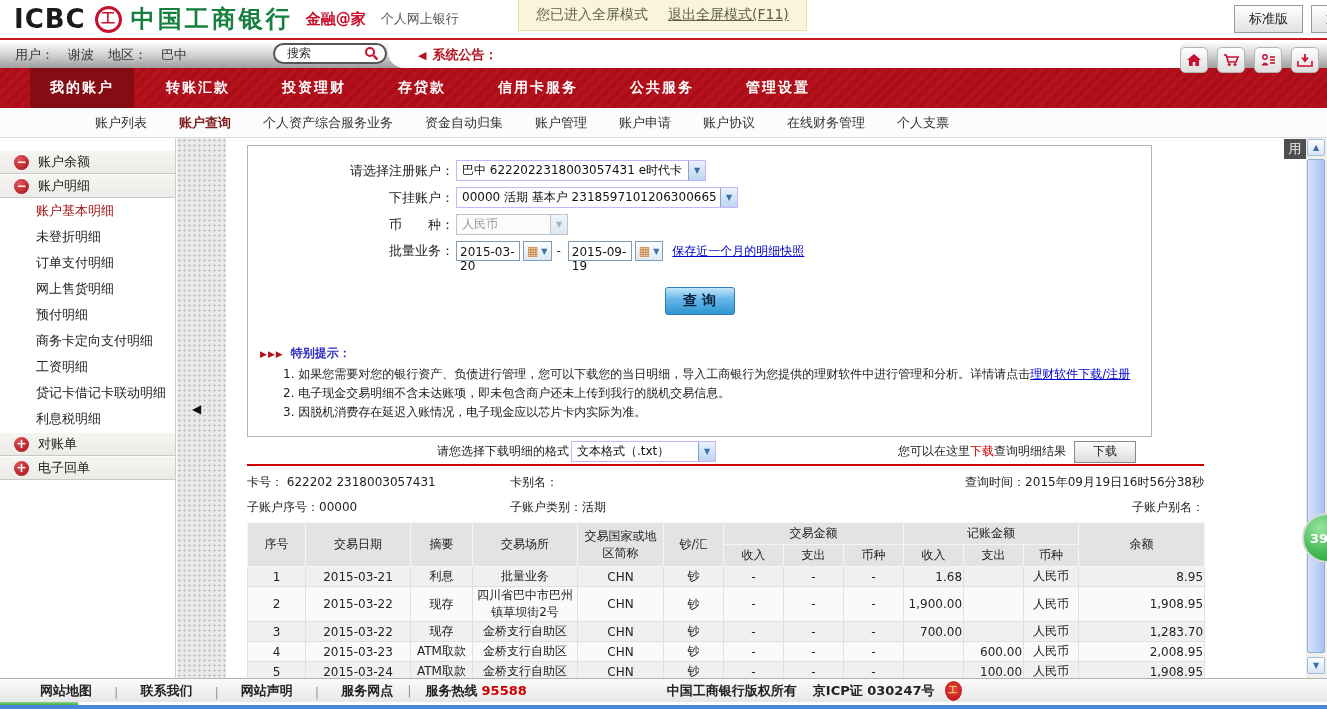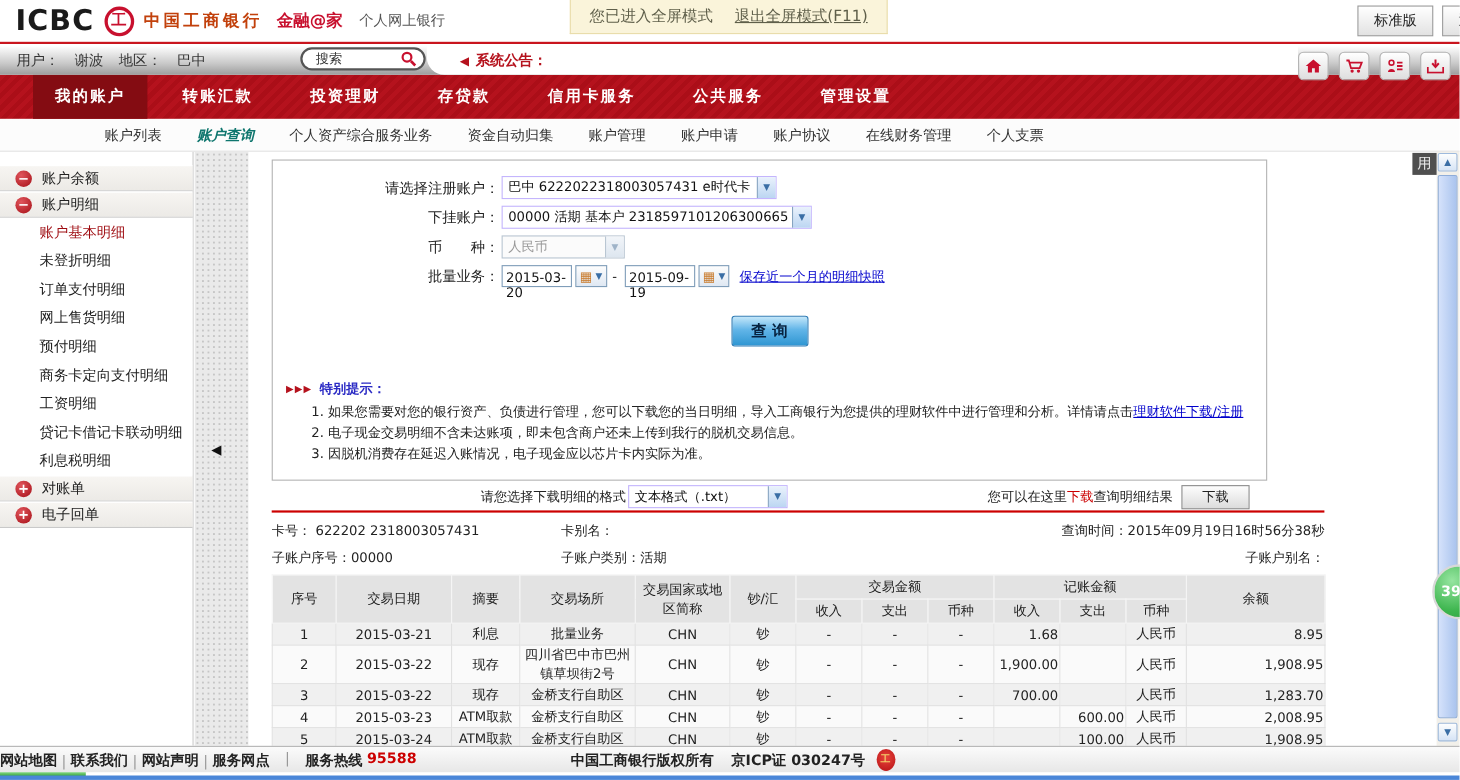--- a/index.html
+++ b/index.html
@@ -11,7 +11,7 @@
   .logo-row { display:flex; align-items:center; gap:9px; padding-left:14px; height:38px; }
   .icbc-text { font-size:26px; font-weight:bold; color:#1a1a1a; letter-spacing:1px; }
   .logo-emblem { width:27px; height:27px; border:3px solid #c8102e; border-radius:50%; color:#c8102e; display:flex; align-items:center; justify-content:center; font-weight:bold; font-size:14px; flex:none; }
-  .bank-name { font-size:15px; font-weight:bold; color:#c2410c; letter-spacing:3px; }
+  .bank-name { font-size:24px; font-weight:bold; color:#15803d; letter-spacing:3px; }
   .brand { color:#c8102e; font-weight:bold; font-size:15px; margin-left:4px; }
   .portal { color:#555; font-size:13px; margin-left:6px; }
   .notice { position:absolute; left:518px; top:0; height:31px; background:#faf4da; border:1px solid #e9ddab; border-top:none; display:flex; align-items:center; gap:20px; padding:0 17px; font-size:14px; color:#5f5f4a; z-index:5; }

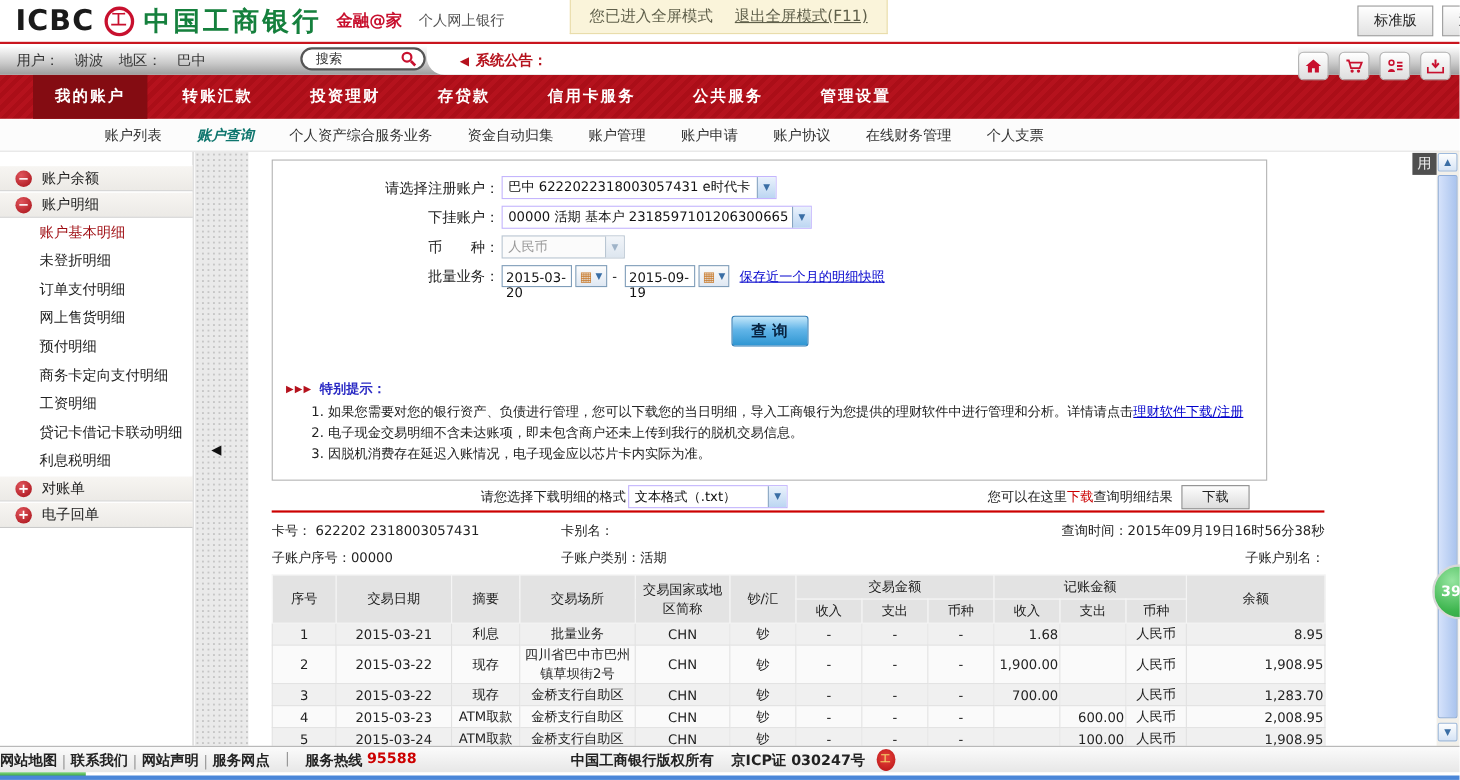--- a/index.html
+++ b/index.html
@@ -38,7 +38,7 @@
   
   .snav { position:absolute; left:0; top:108px; width:100%; height:30px; background:#fcfcfc; border-bottom:1px solid #dcdcdc; display:flex; align-items:center; gap:32px; padding-left:95px; font-size:13px; color:#333; }
   .snav-item { cursor:pointer; white-space:nowrap; }
-  .snav-item.active { color:#0f766e; font-weight:bold;font-style:italic; }
+  .snav-item.active { color:#7f1d1d; font-weight:bold; }
 
   
   .content { position:absolute; left:0; top:138px; width:1327px; height:540px; background:#fff; overflow:hidden; }

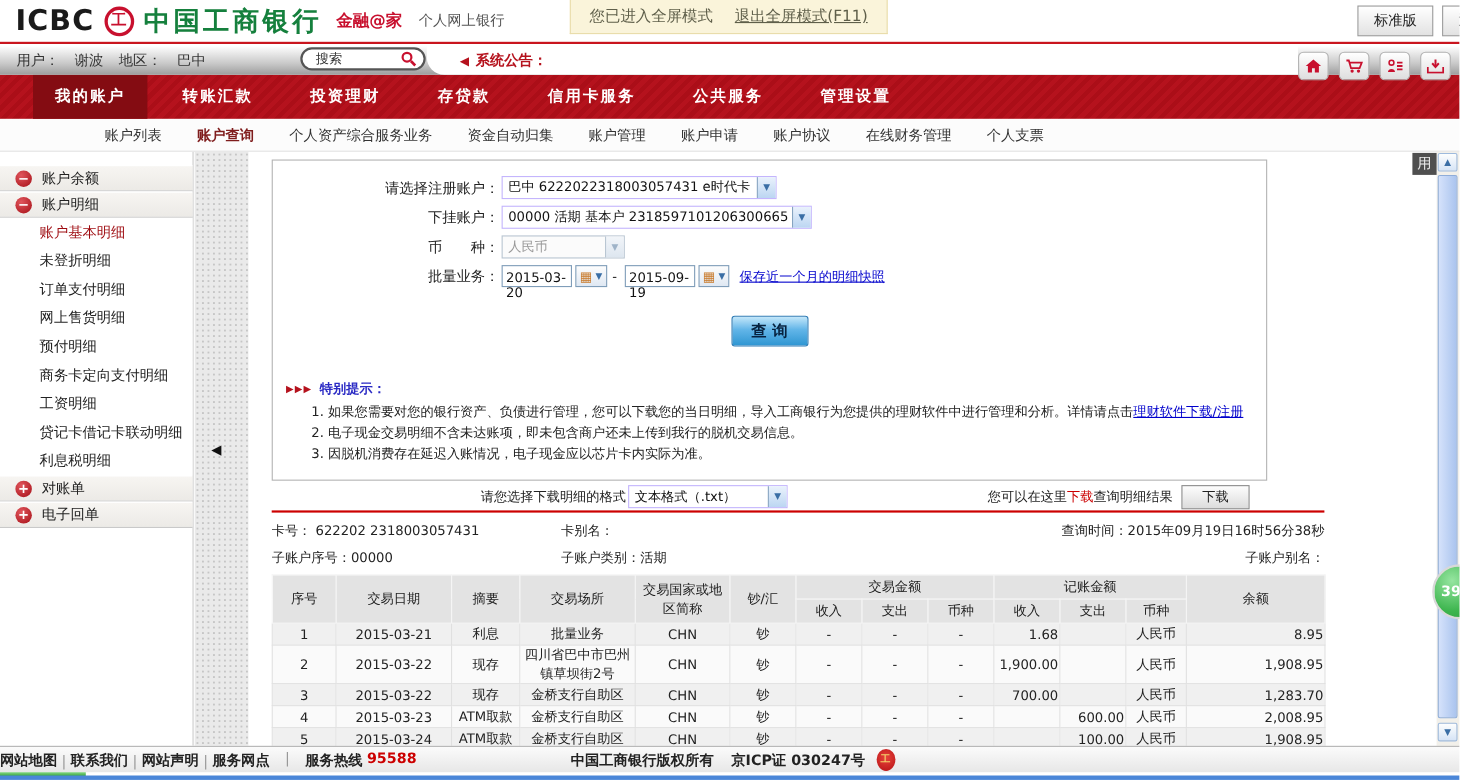--- a/index.html
+++ b/index.html
@@ -107,7 +107,7 @@
 
   
   .footer { position:absolute; left:0; top:678px; width:1327px; height:24px; background:linear-gradient(#fbfbfb,#e7e7e7); border-top:1px solid #b2b2b2; display:flex; align-items:center; font-size:13px; color:#222; font-weight:bold; z-index:4; }
-  .footer-links { display:flex; align-items:flex-end; gap:4px; }
+  .footer-links { display:flex; align-items:flex-end; gap:22px; padding-left:40px; }
   .flink { cursor:pointer; }
   .sep { color:#999; font-weight:normal; }
   .hotline-num { color:#c00; margin-left:4px; }

